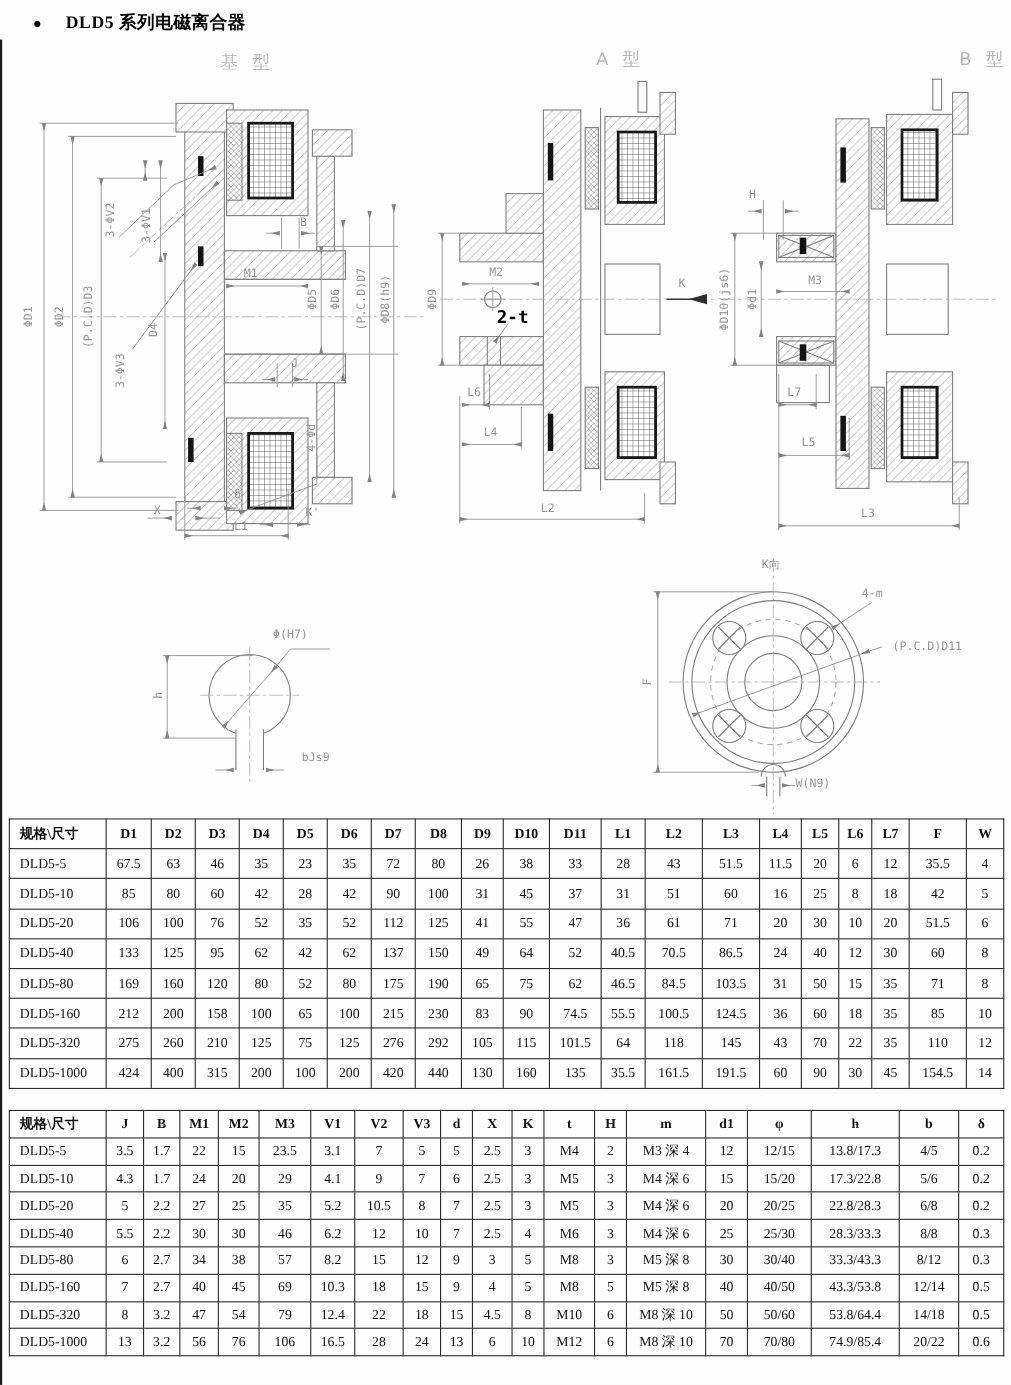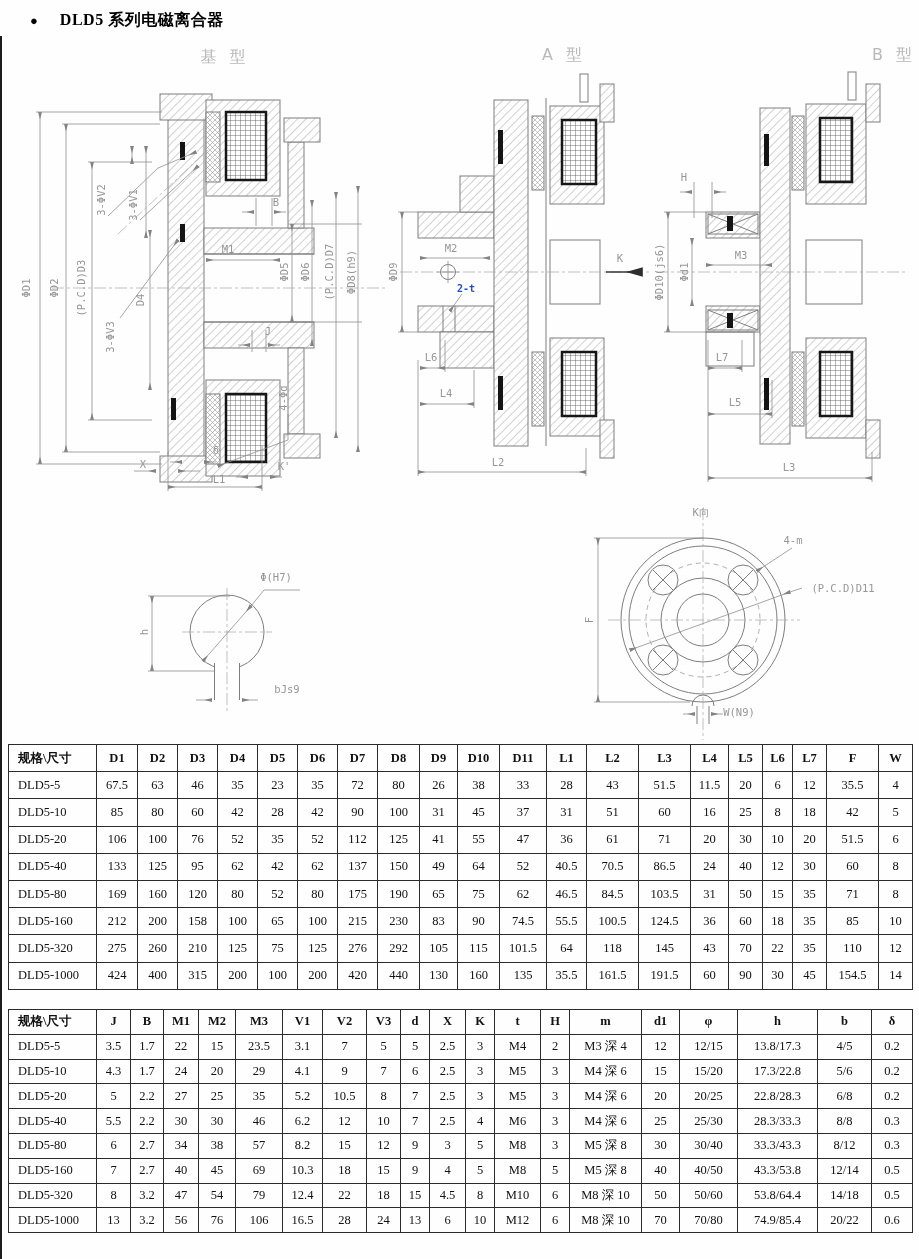--- a/index.html
+++ b/index.html
@@ -14,7 +14,7 @@
   .dl{position:absolute;font-family:"DejaVu Sans Mono",monospace;font-size:10.5px;color:#979797;
       white-space:nowrap;transform:translate(-50%,-50%);}
   .dl.rot{transform:translate(-50%,-50%) rotate(-90deg);}
-  .dl.dark{color:#1d4ed8;font-weight:bold;font-size:10px;}
+  .dl.dark{color:#000000;font-weight:bold;font-size:16px;}
   svg.draw{position:absolute;left:0;top:0;}
   .p{fill:url(#hat);stroke:#7e7e7e;stroke-width:1;}
   .px{fill:url(#xh);stroke:#7e7e7e;stroke-width:1;}

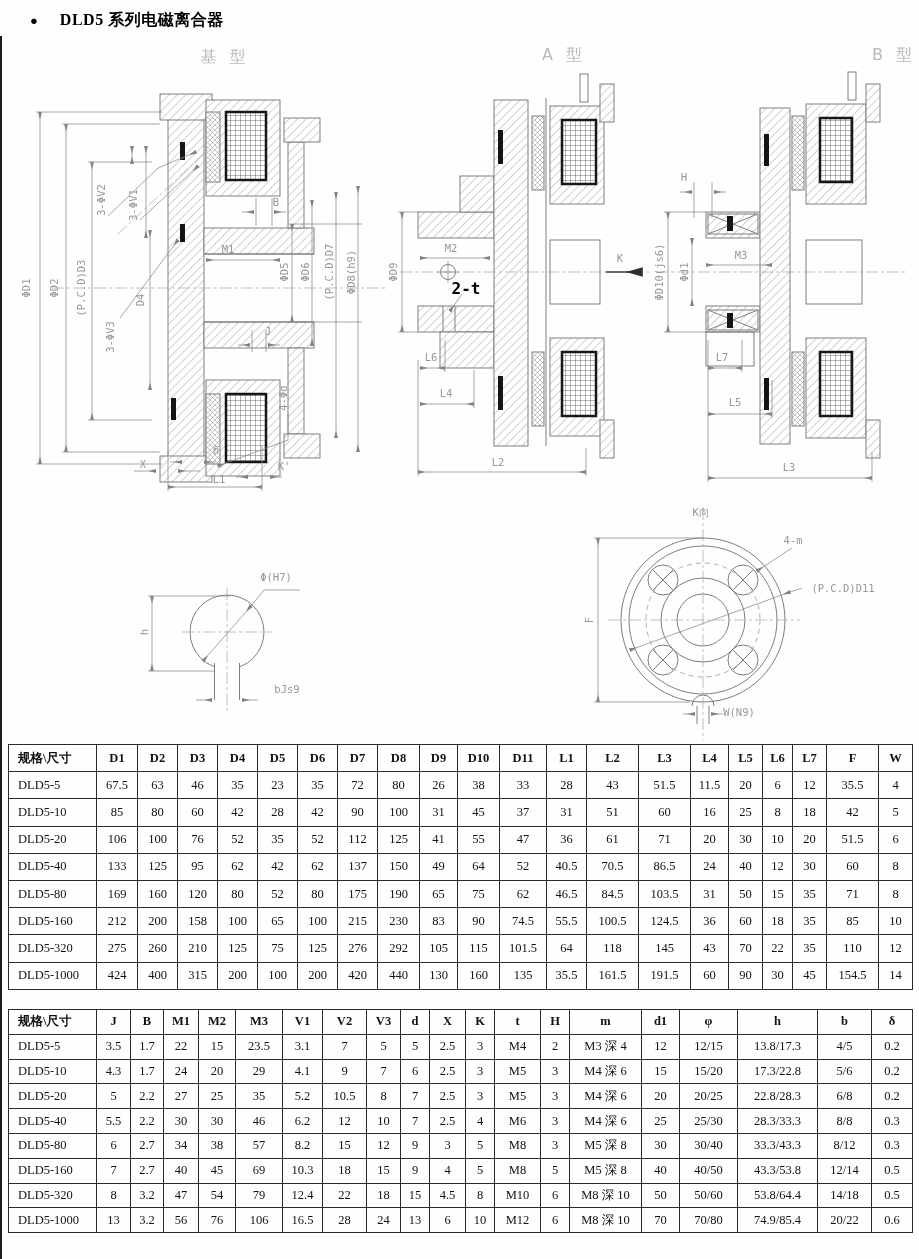--- a/index.html
+++ b/index.html
@@ -317,7 +317,7 @@
   <span class="dl" style="left:735px;top:402px">L5</span>
   <span class="dl" style="left:789px;top:467px">L3</span>
 
-  <span class="dl" style="left:276px;top:577px">Φ(H7)</span>
+  <span class="dl" style="left:264px;top:577px">Φ(H7)</span>
   <span class="dl rot" style="left:144px;top:632px">h</span>
   <span class="dl" style="left:287px;top:689px">bJs9</span>
 

